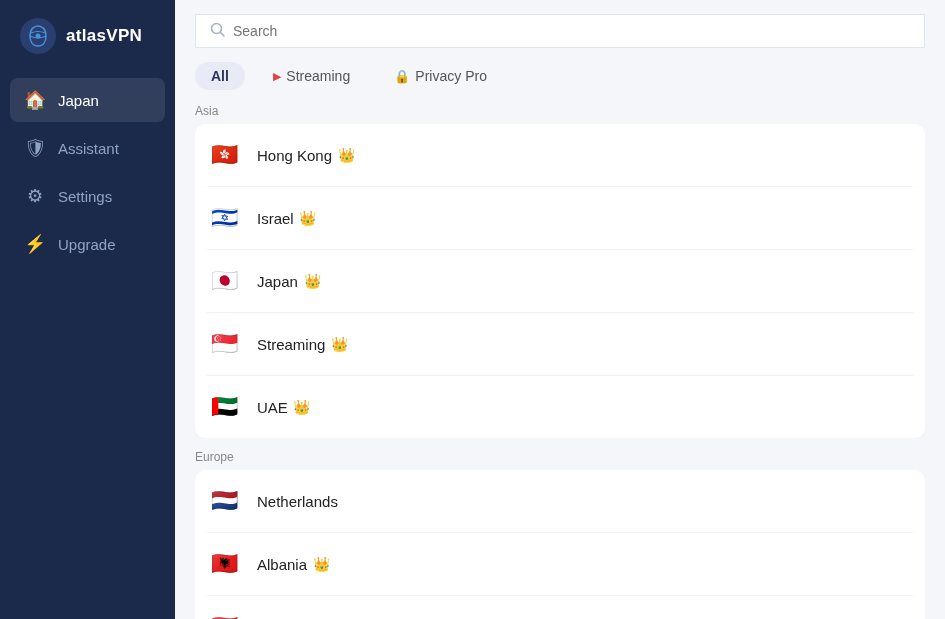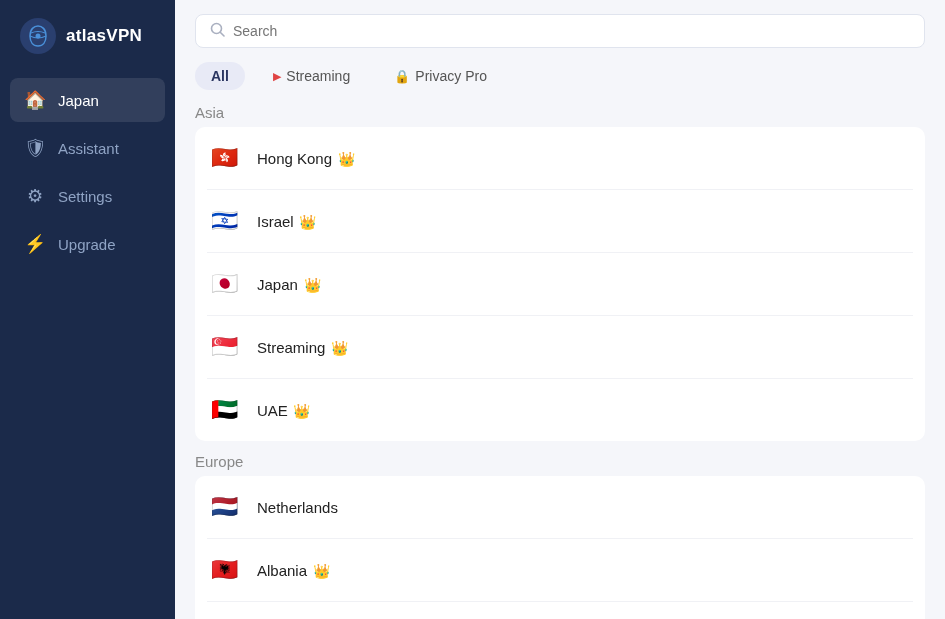--- a/index.html
+++ b/index.html
@@ -94,7 +94,7 @@
       align-items: center;
       background: #fff;
       border: 1px solid #e0e4ee;
-      border-radius: 8px;
+      border-radius: 0;
       padding: 7px 14px;
       gap: 8px;
       width: 100%;

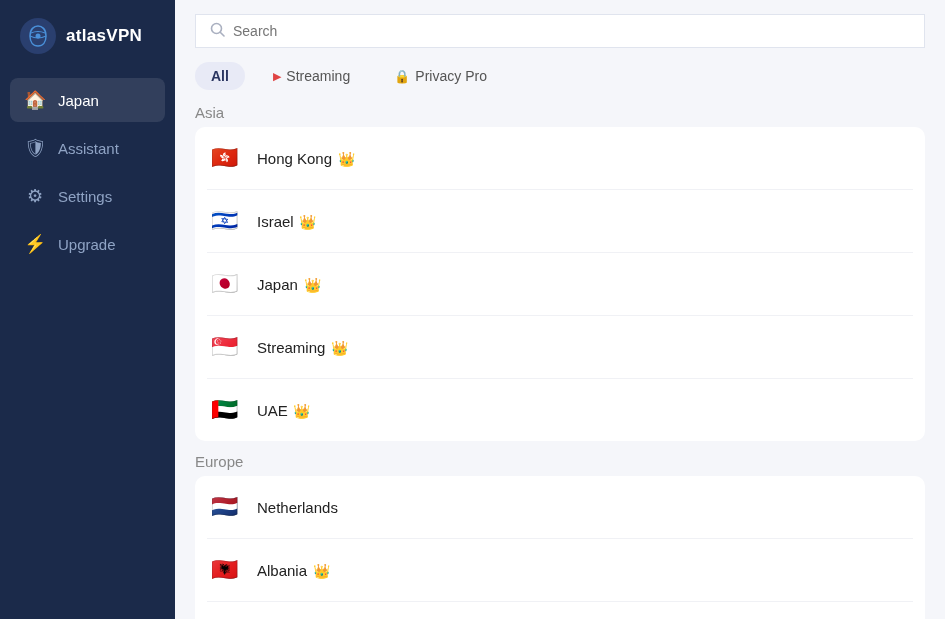--- a/index.html
+++ b/index.html
@@ -177,7 +177,7 @@
     }
 
     .region-label {
-      font-size: 15px;
+      font-size: 12px;
       color: #888;
       font-weight: 500;
       margin-bottom: 4px;

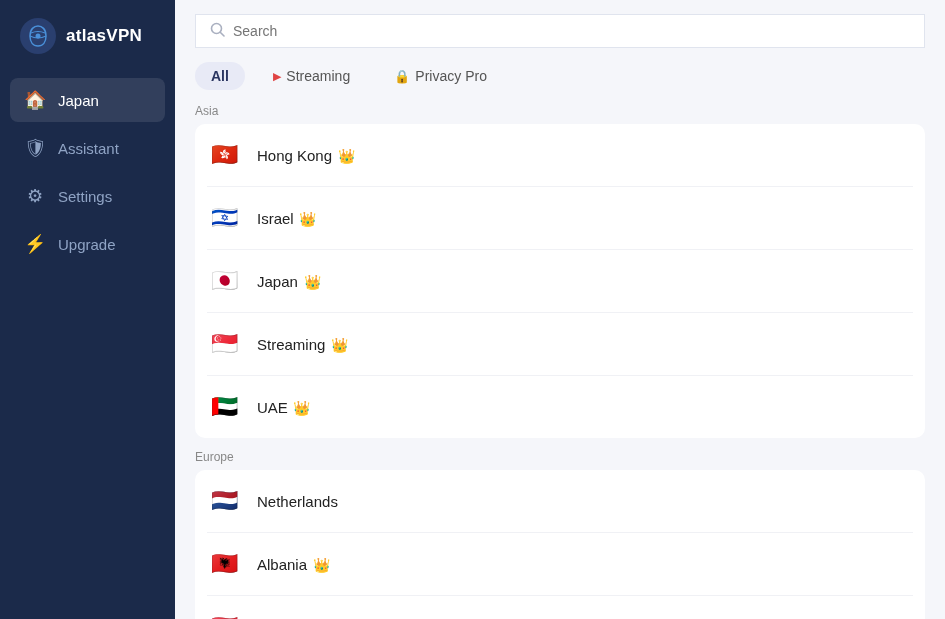--- a/index.html
+++ b/index.html
@@ -221,7 +221,7 @@
       color: #222;
       font-weight: 500;
       display: flex;
-      align-items: flex-end;
+      align-items: flex-start;
       gap: 6px;
     }
 

